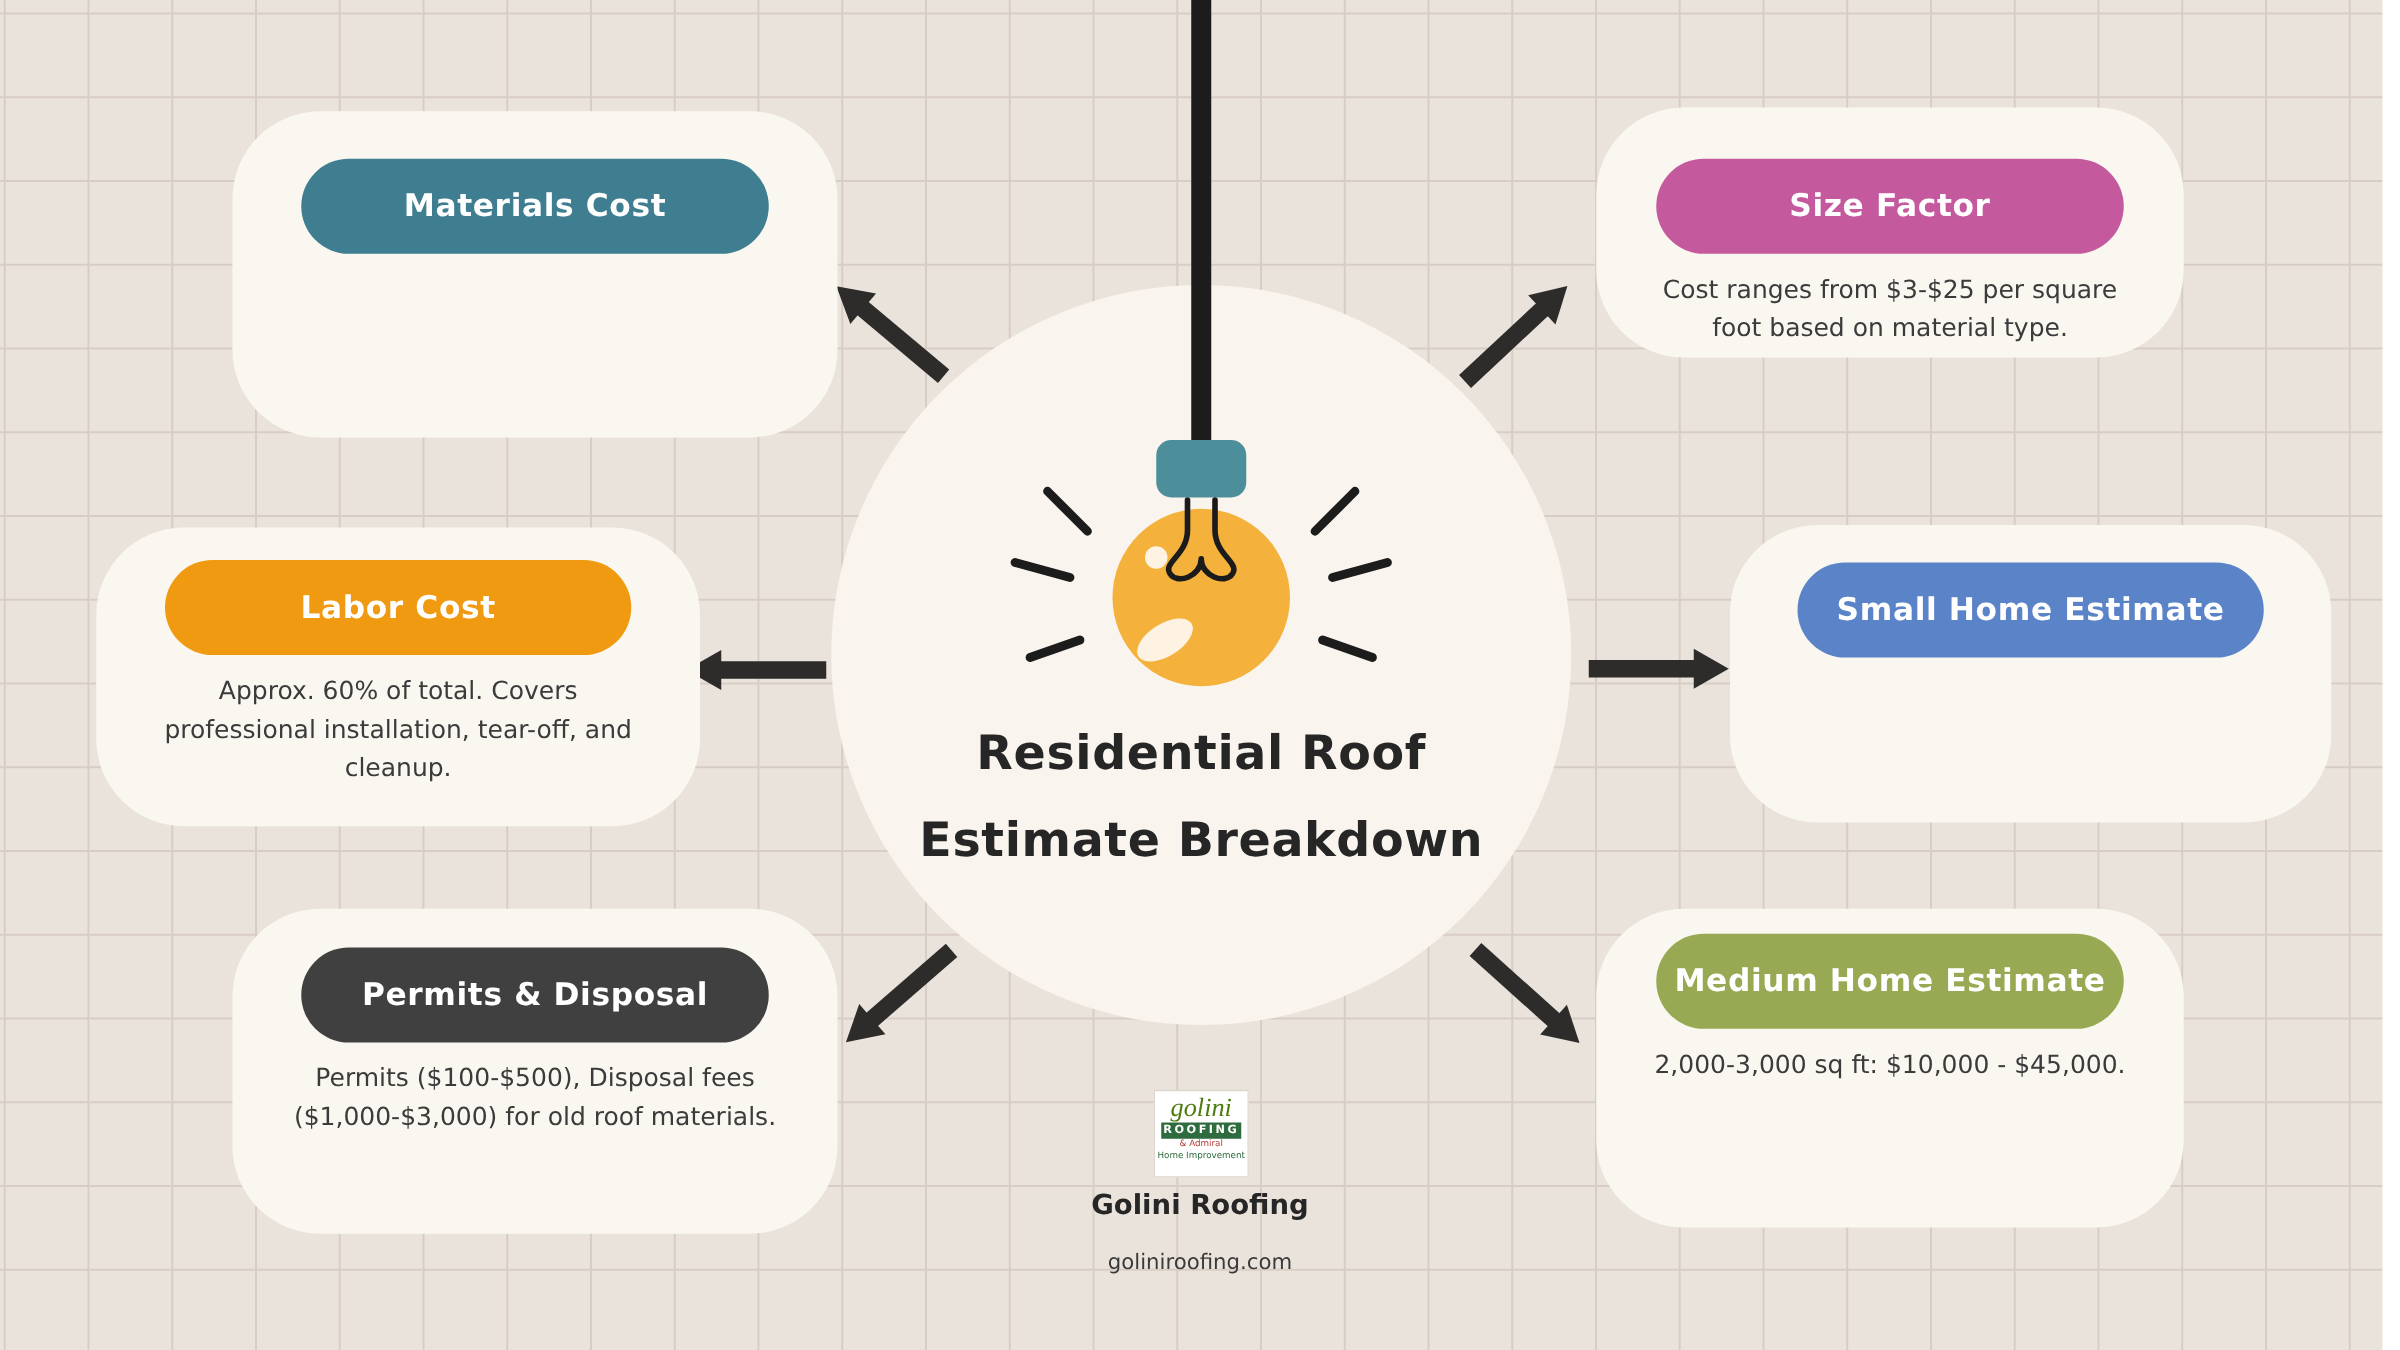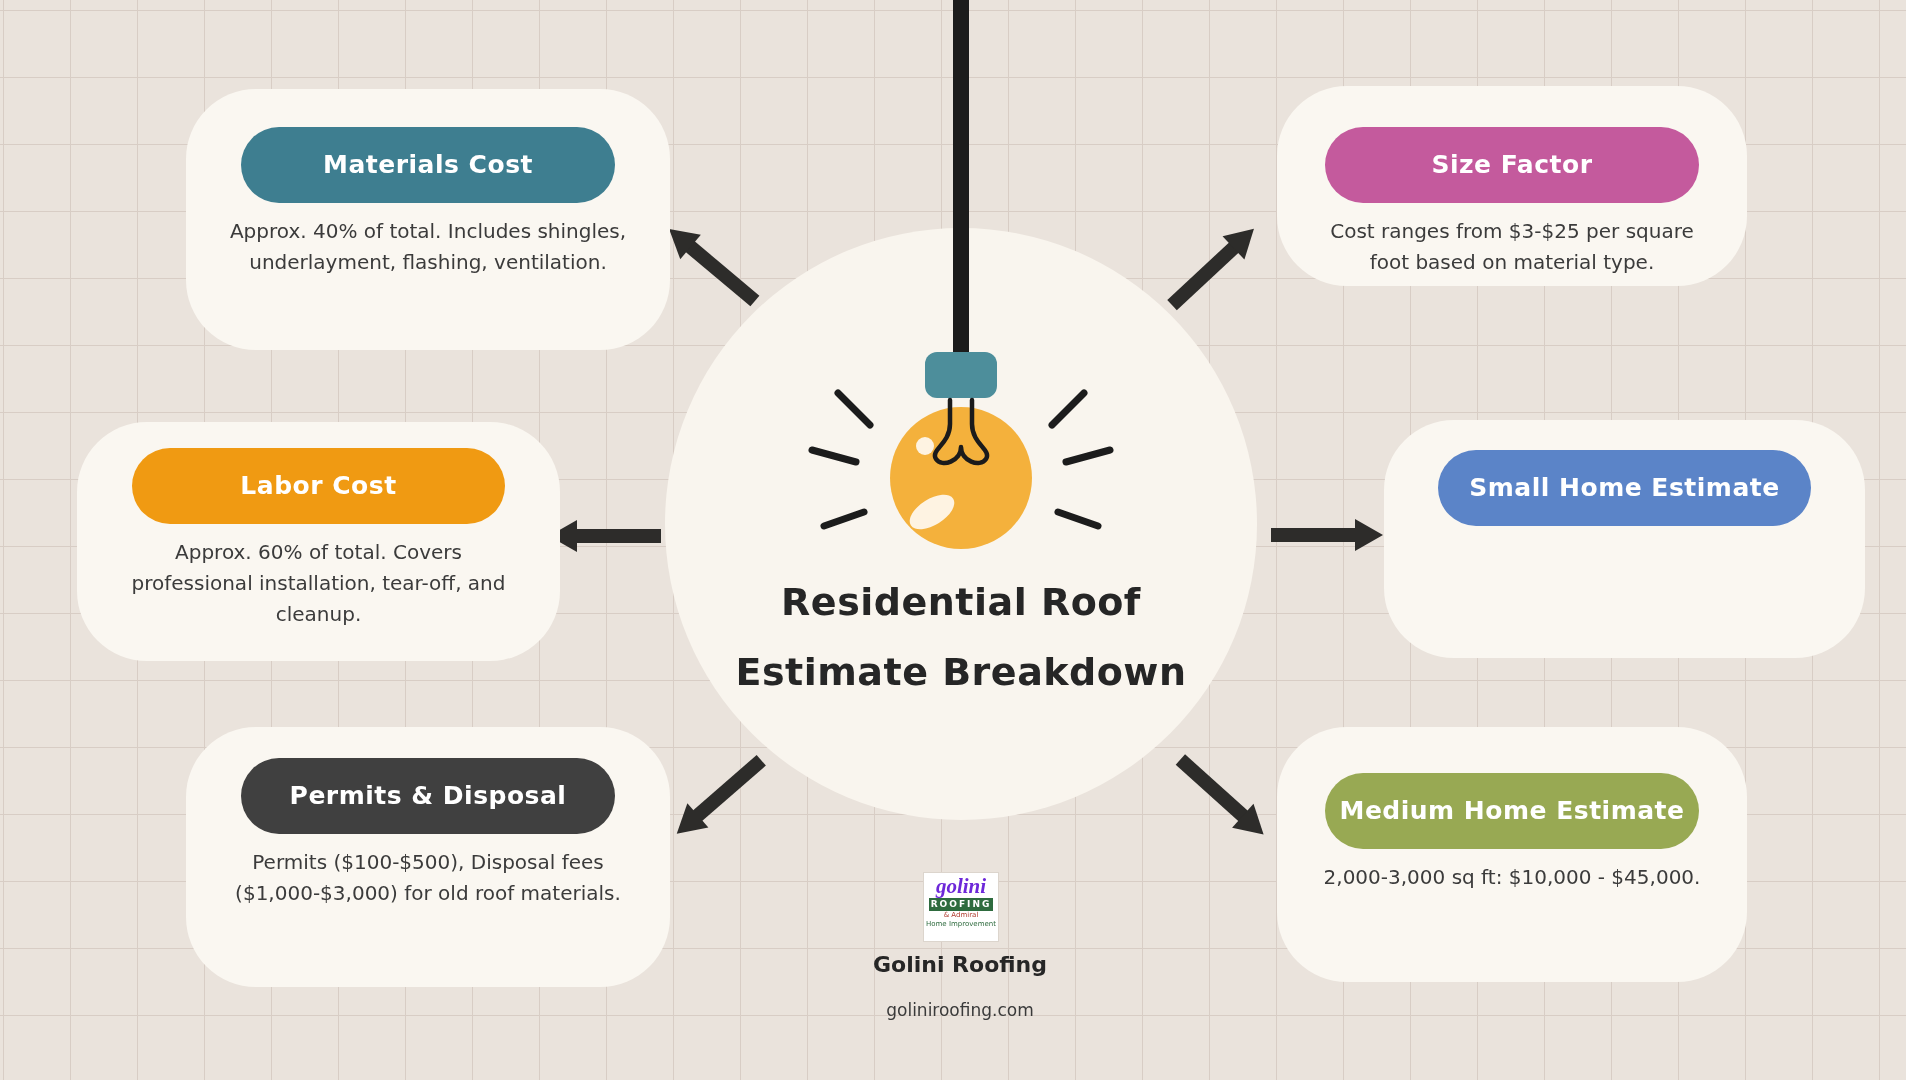--- a/index.html
+++ b/index.html
@@ -127,7 +127,6 @@
 
   <div class="card" style="left: 186px; top: 89px; width: 484px; height: 261px; background-color: rgb(250, 247, 241);">
     <div class="pill" style="width: 374px; margin-top: 38px; background-color: rgb(62, 126, 144);">Materials Cost</div>
-    <div class="card-text">Approx. 40% of total. Includes shingles, underlayment, flashing, ventilation.</div>
   </div>
 
   <div class="card" style="left: 77px; top: 422px; width: 483px; height: 239px; background-color: rgb(250, 247, 241);">

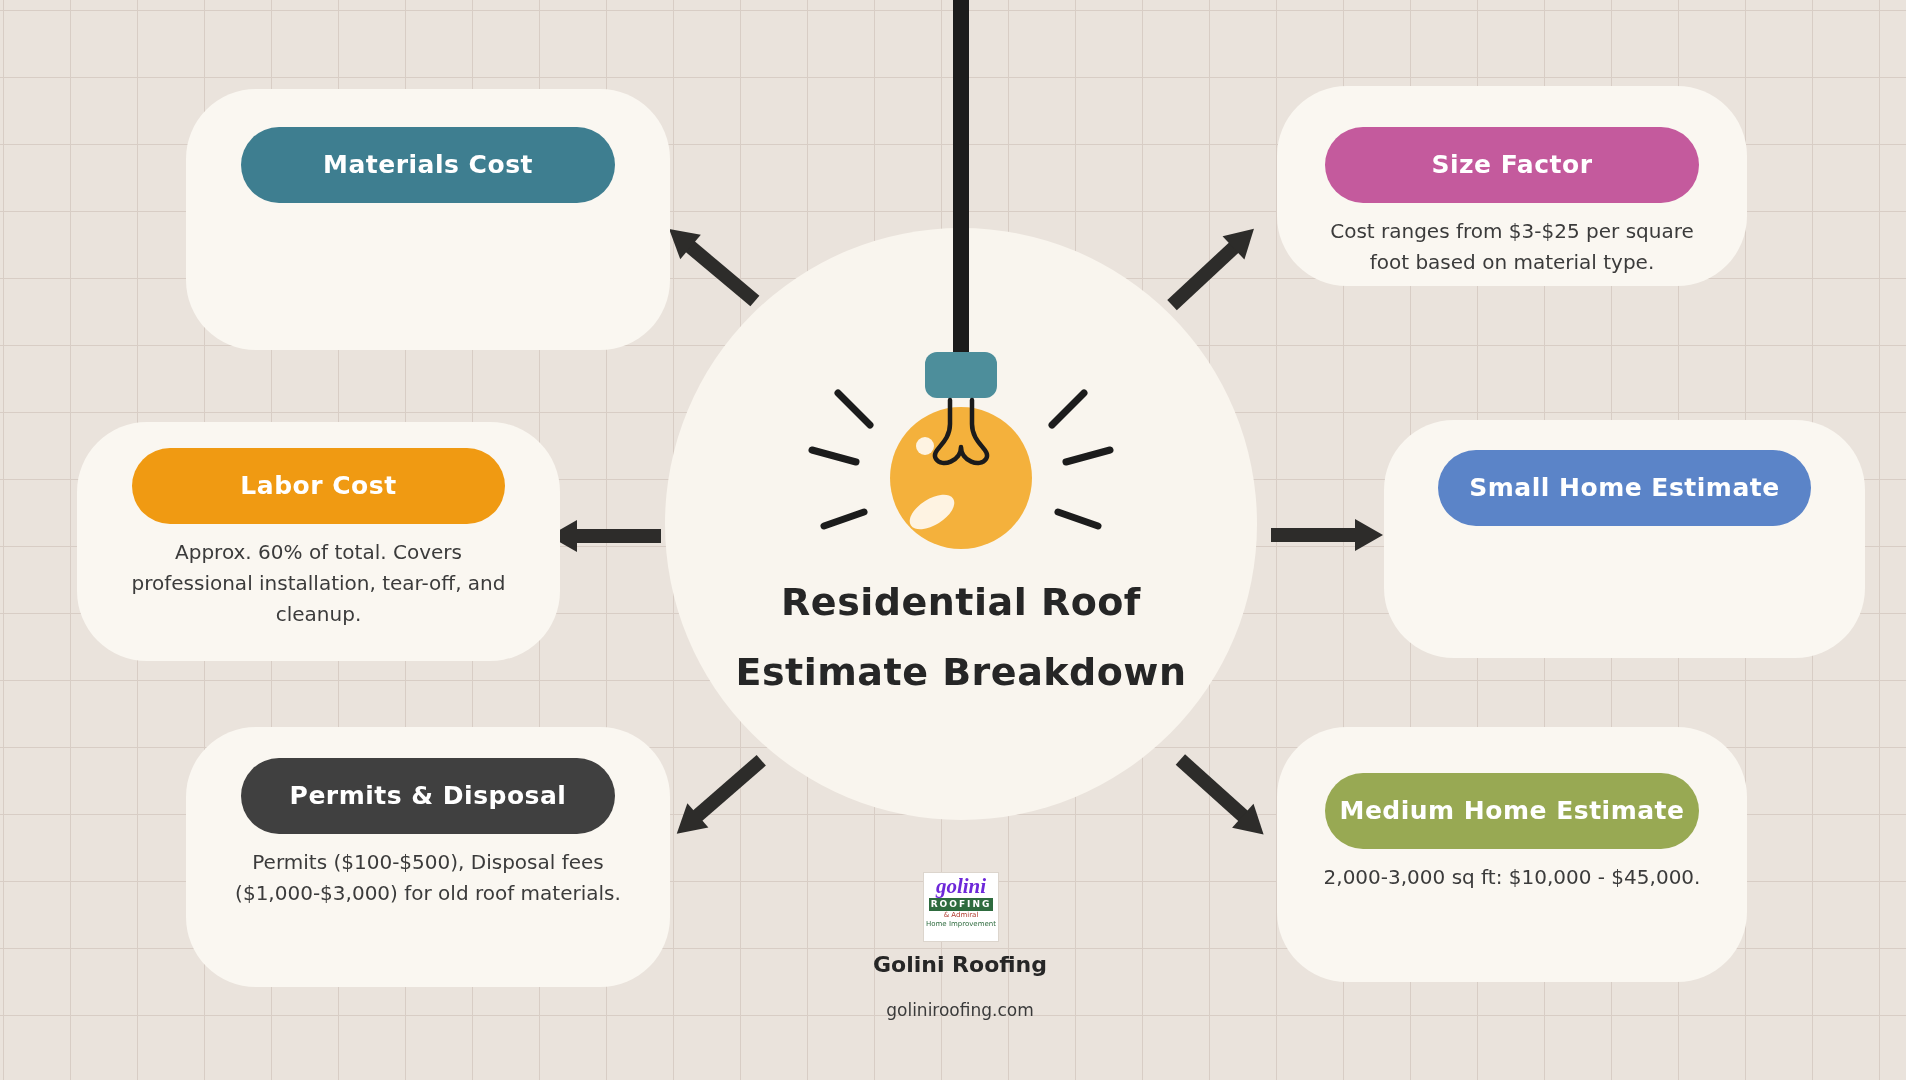--- a/index.html
+++ b/index.html
@@ -149,7 +149,7 @@
   </div>
 
   <div class="card" style="left: 1277px; top: 727px; width: 470px; height: 255px; background-color: rgb(250, 247, 241);">
-    <div class="pill" style="width: 374px; margin-top: 46px; background-color: rgb(152, 169, 83);">Medium Home Estimate</div>
+    <div class="pill" style="width: 374px; margin-top: 20px; background-color: rgb(152, 169, 83);">Medium Home Estimate</div>
     <div class="card-text">2,000-3,000 sq ft: $10,000 - $45,000.</div>
   </div>
 

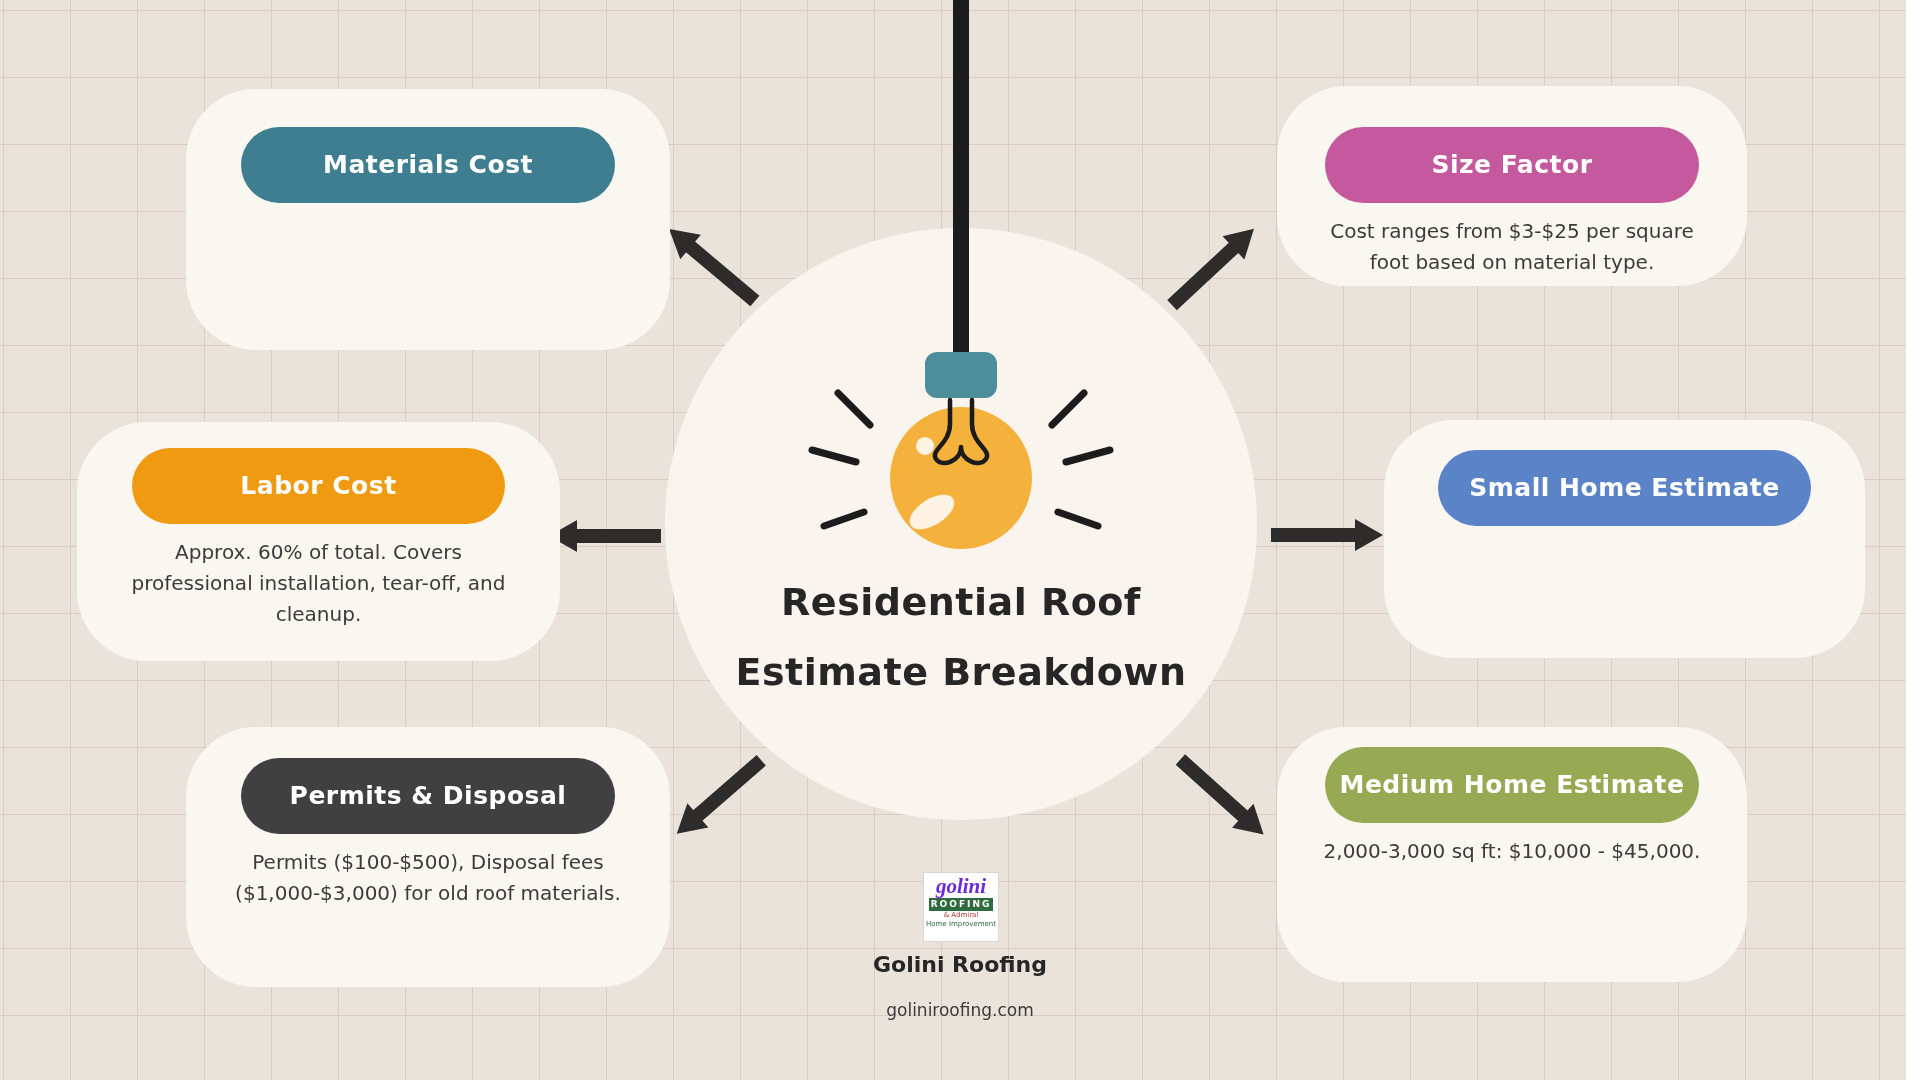--- a/index.html
+++ b/index.html
@@ -59,8 +59,8 @@
     background:#ffffff; text-align:center; padding-top:2px; border:1px solid #dcd5cd;
   }
   .logo-golini {
-    font-family:"Liberation Serif","DejaVu Serif",serif; font-weight:bold; font-style:italic;
-    font-size:21px; color:#6d28d9; line-height:22px;
+    font-family:"Liberation Serif","DejaVu Serif",serif; font-weight:normal; font-style:italic;
+    font-size:21px; color:#4d7c0f; line-height:22px;
   }
   .logo-roofing {
     margin:1px auto 0; width:64px; background:#2e6b3e; color:#ffffff;

